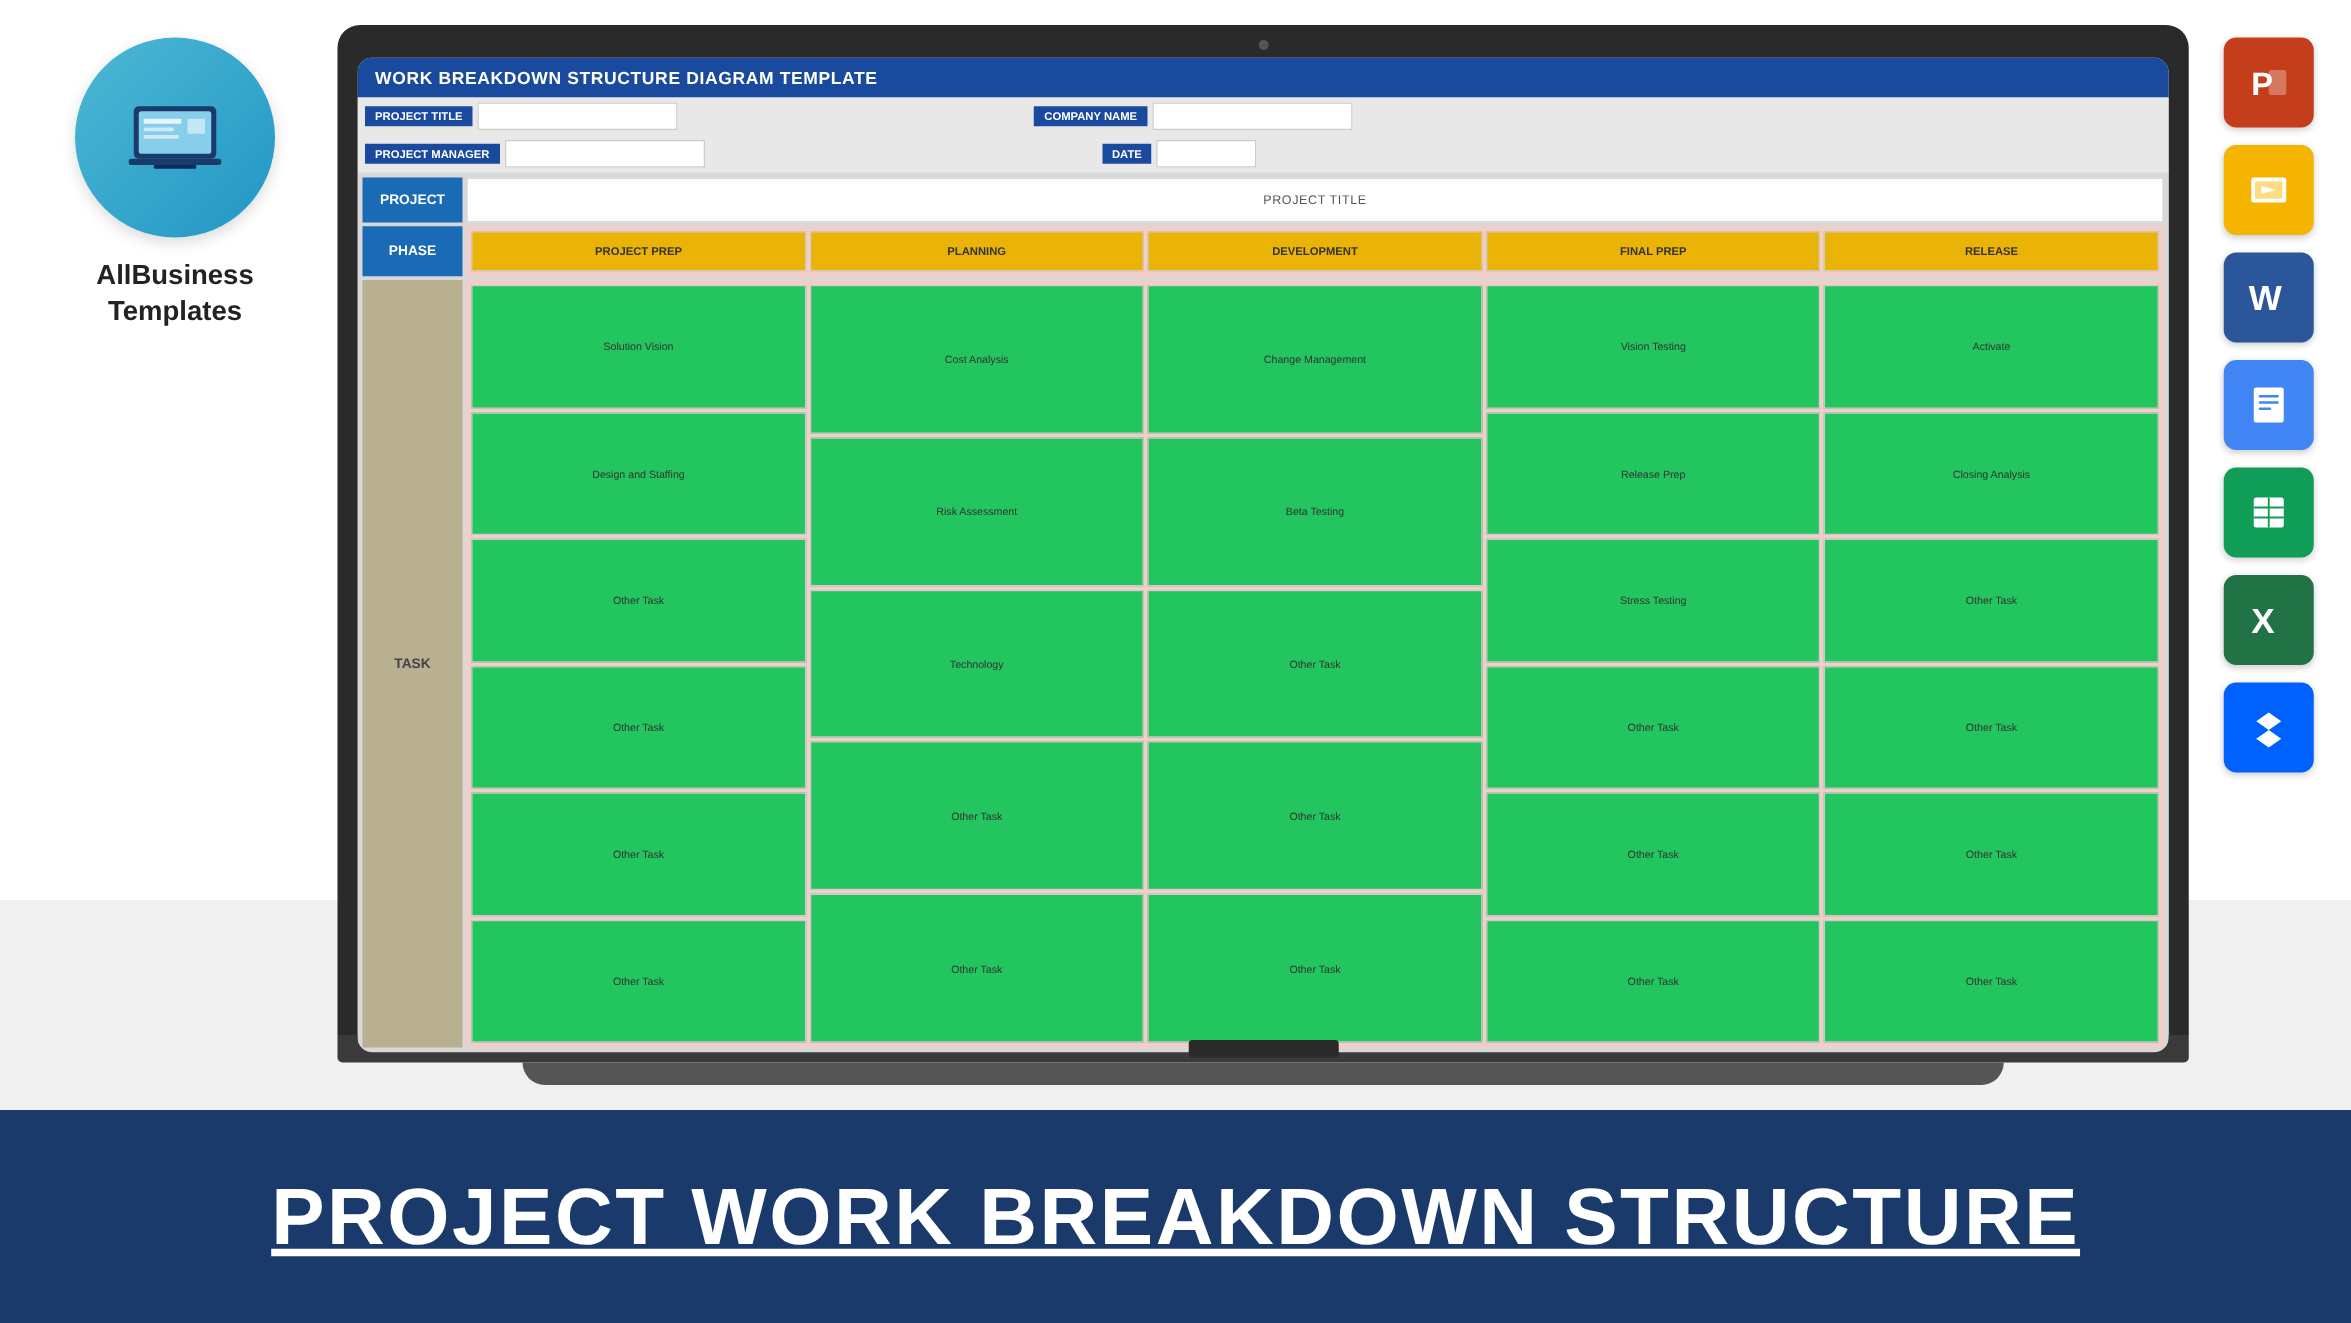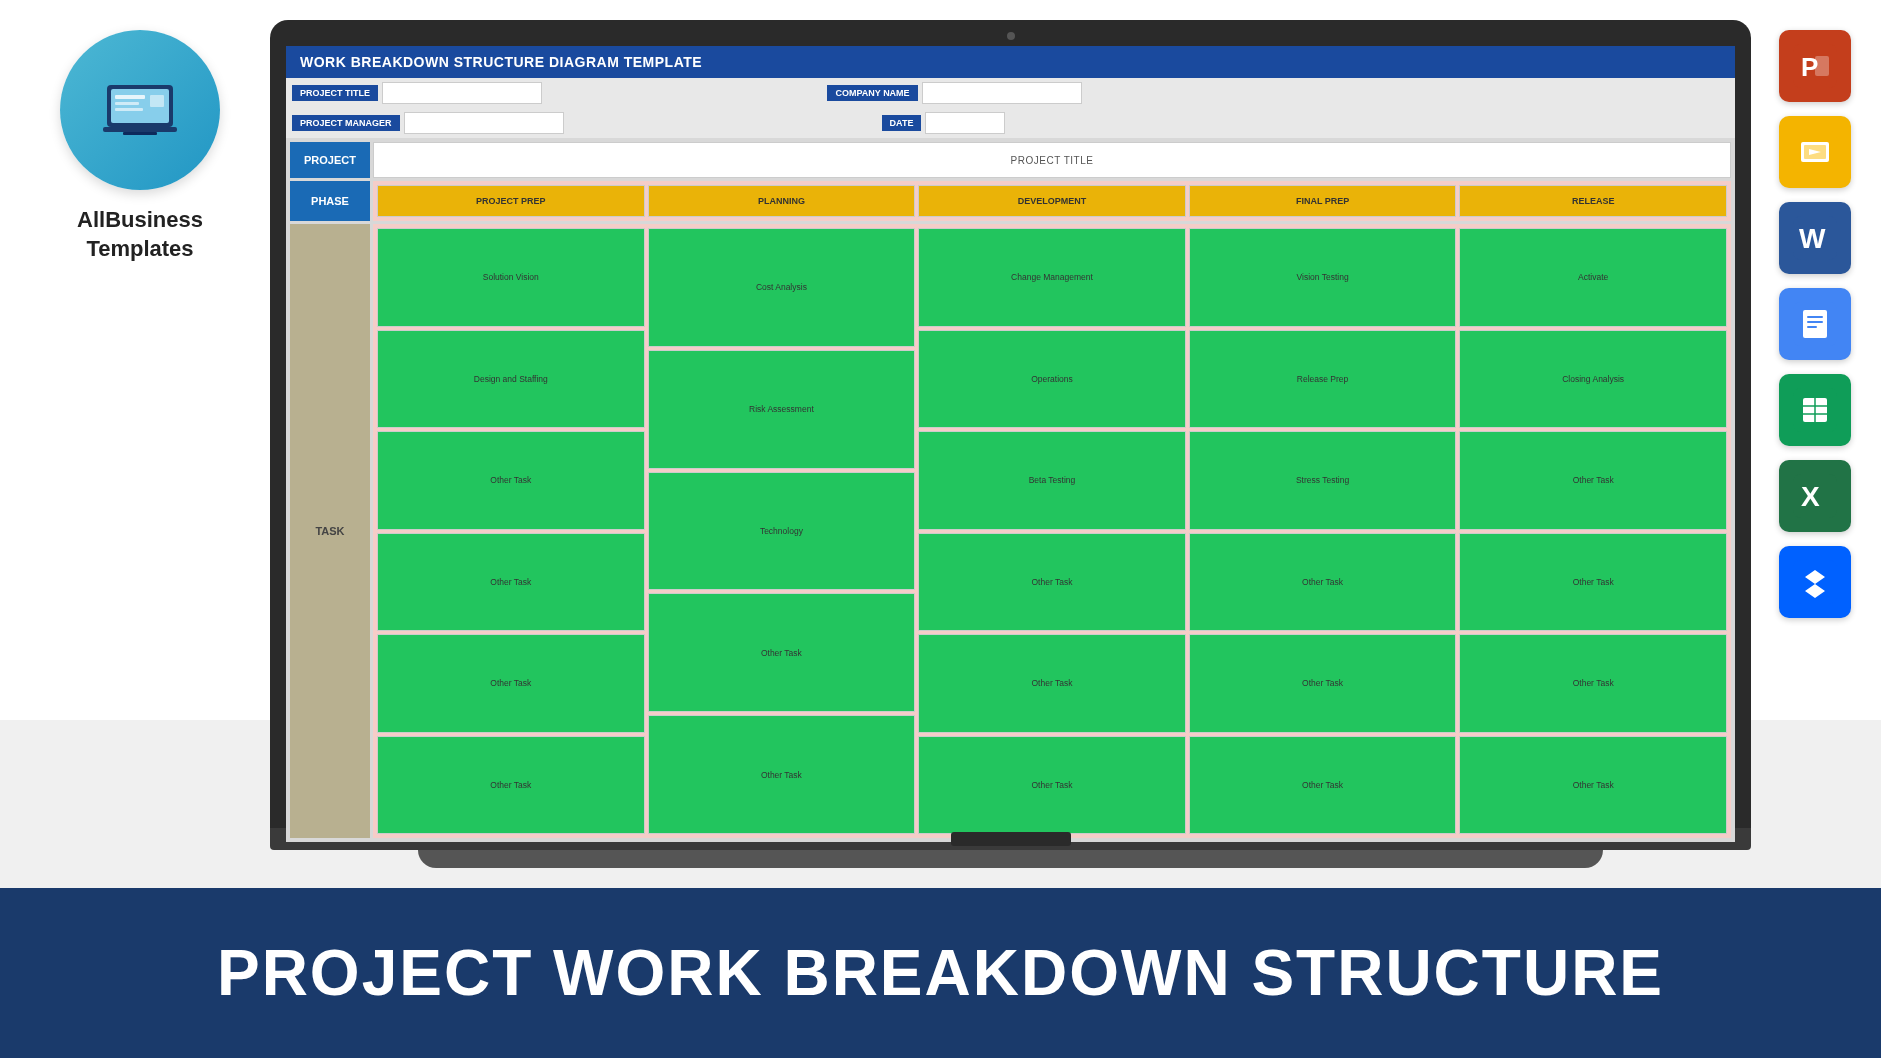--- a/index.html
+++ b/index.html
@@ -114,7 +114,7 @@
       background: #fff;
       width: 100%;
       height: 100%;
-      border-radius: 0;
+      border-radius: 12px;
       overflow: hidden;
     }
     .laptop-base {

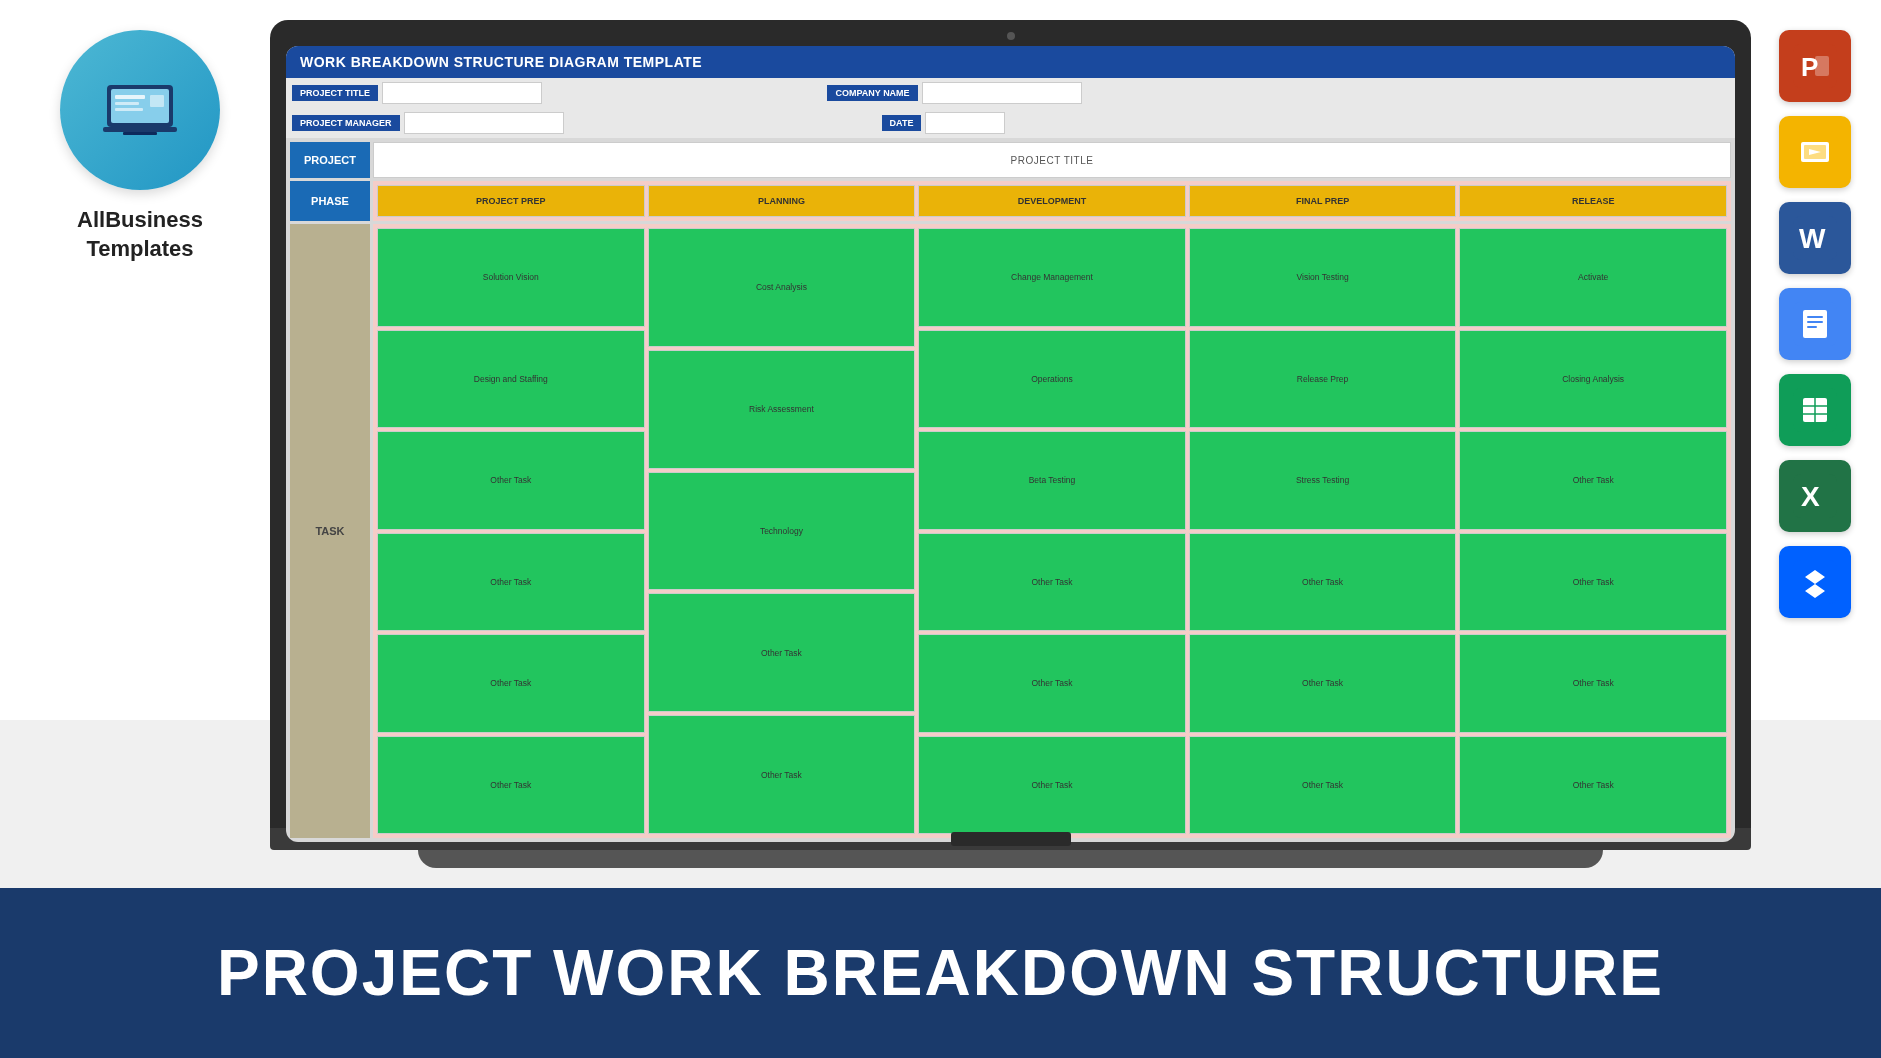--- a/index.html
+++ b/index.html
@@ -474,7 +474,6 @@
 
               <div class="task-column">
                 <div class="task-cell">Change Management</div>
-                <div class="task-cell">Operations</div>
                 <div class="task-cell">Beta Testing</div>
                 <div class="task-cell">Other Task</div>
                 <div class="task-cell">Other Task</div>

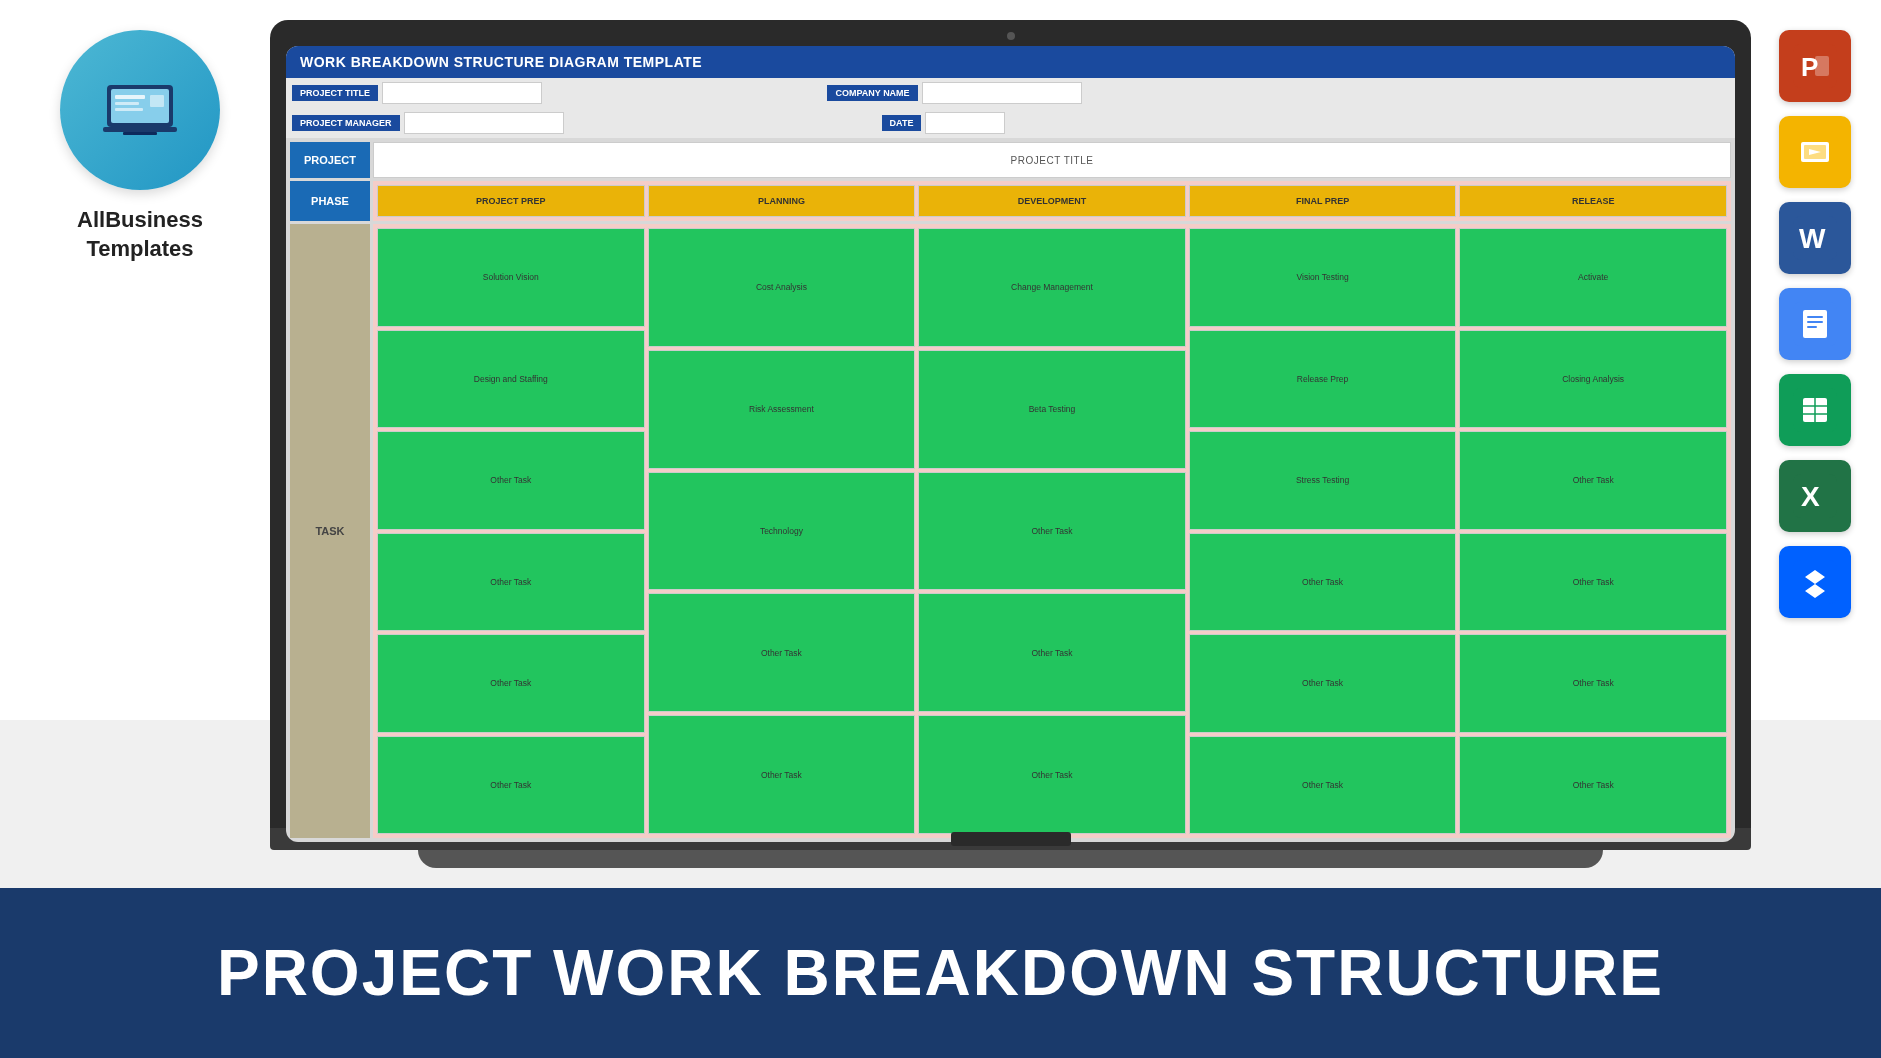--- a/index.html
+++ b/index.html
@@ -36,6 +36,7 @@
       font-weight: 900;
       letter-spacing: 2px;
       text-transform: uppercase;
+      text-decoration: underline;
     }
 
     

